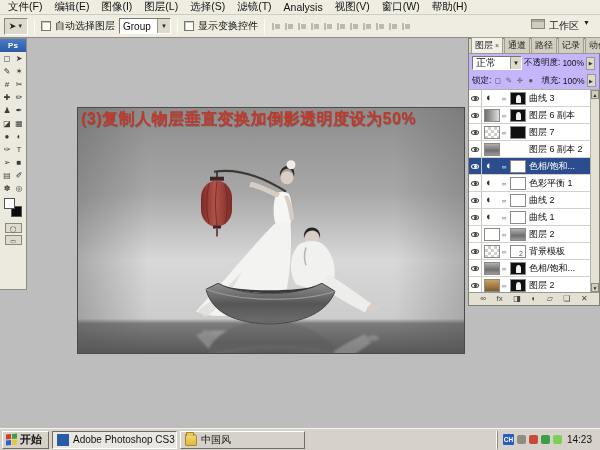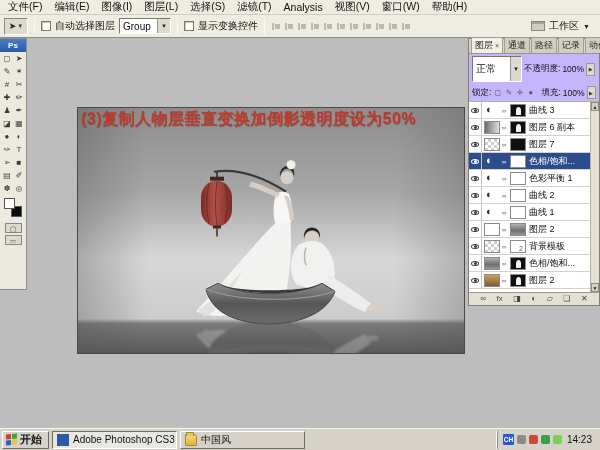--- a/index.html
+++ b/index.html
@@ -22,7 +22,7 @@
   .ai { width:10px; height:10px; background:
         linear-gradient(#bcbab0,#bcbab0) 1px 2px/2px 7px no-repeat,
         linear-gradient(#bcbab0,#bcbab0) 4px 3px/5px 5px no-repeat; }
-  .ob-right { margin-left:auto; display:flex; align-items:center; gap:4px; padding-right:6px;padding-left:40px; }
+  .ob-right { margin-left:auto; display:flex; align-items:flex-start; gap:4px; padding-right:6px;padding-left:40px; }
   .ws-icon { width:14px; height:10px; background:#cfcbbd; border:1px solid #8a887c; box-shadow:inset 0 2px 0 #a9a698; }
   .dd-sm { font-size:7px; color:#222; }
 

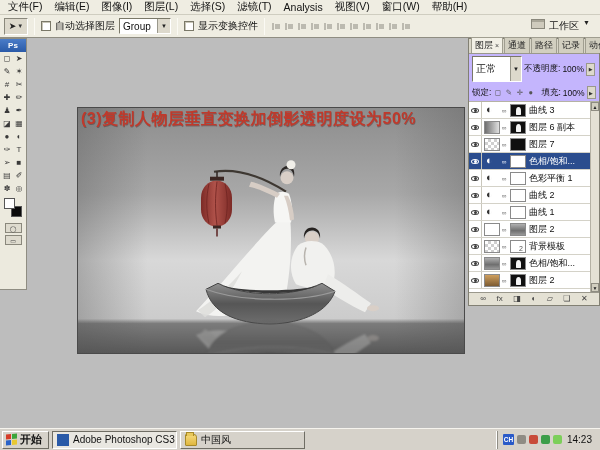--- a/index.html
+++ b/index.html
@@ -289,7 +289,7 @@
       </span>
     </div>
   <div class="prow">
-    <div class="combo" style="width:50px;height:26px">
+    <div class="combo" style="width:50px;height:14px">
       <span class="cval">正常</span>
       <span class="cbtn" style="width:11px">▼</span>
     </div>

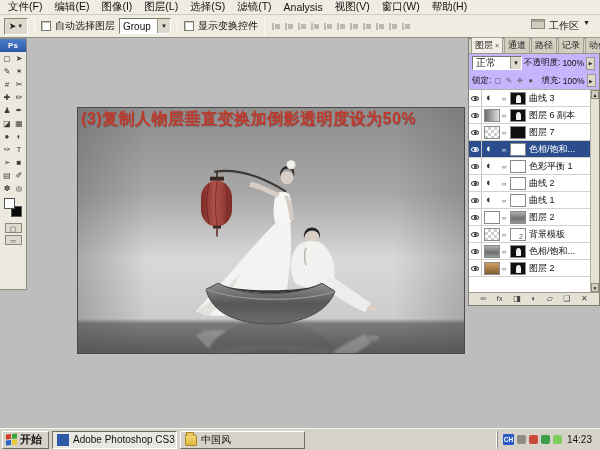--- a/index.html
+++ b/index.html
@@ -342,6 +342,15 @@
         <span class="lname">图层 7</span>
       </div>
 
+      <div class="layer-row nomask">
+        <span class="eyebox">
+          <span class="eye"></span>
+        </span>
+        <span class="thumb image-gray"></span>
+        <span class="chain">∞</span>
+        <span class="thumb mask none"></span>
+        <span class="lname">图层 6 副本 2</span>
+      </div>
 
       <div class="layer-row selected">
         <span class="eyebox">

